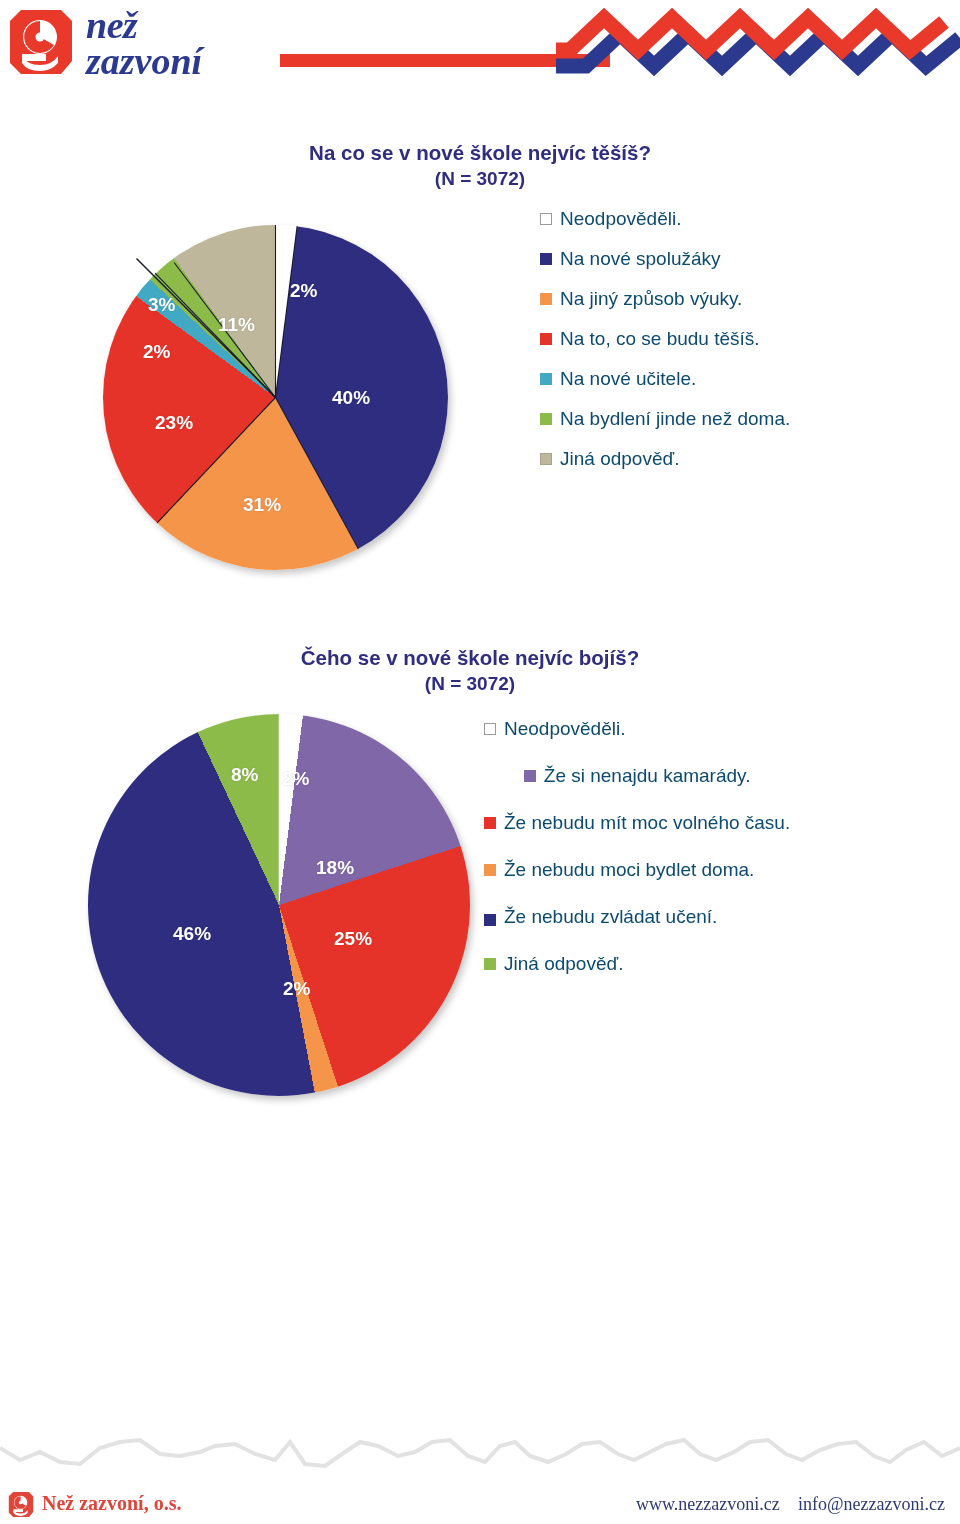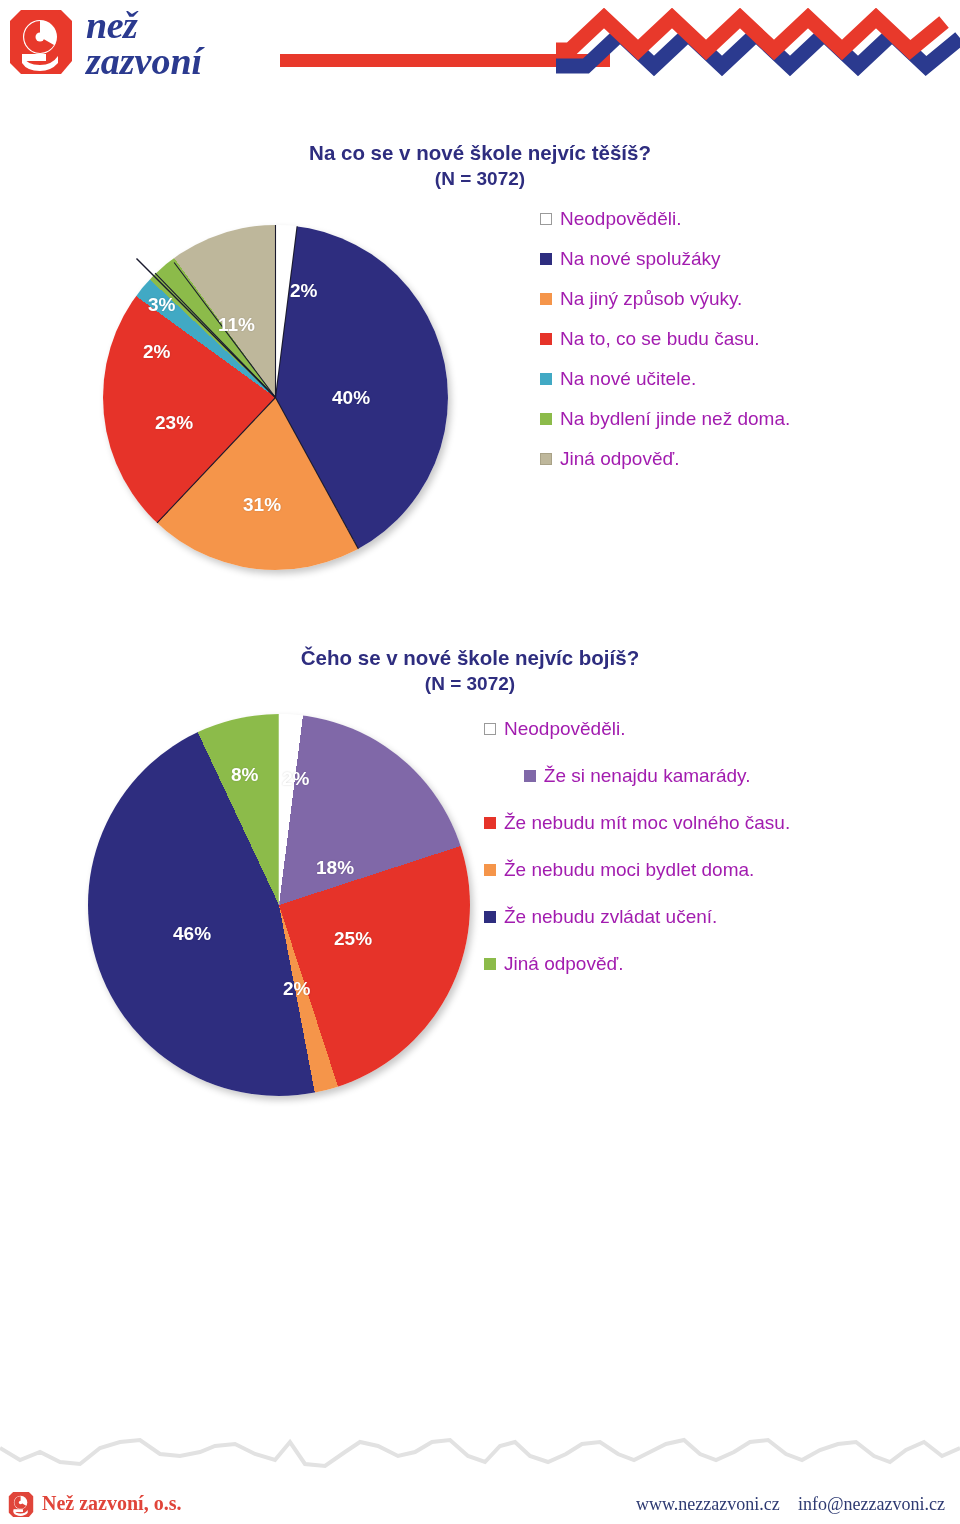--- a/index.html
+++ b/index.html
@@ -95,7 +95,7 @@
   .legend-text {
     font-size: 19px;
     line-height: 22px;
-    color: #a21caf;
+    color: #0c4a6e;
     white-space: nowrap;
   }
 

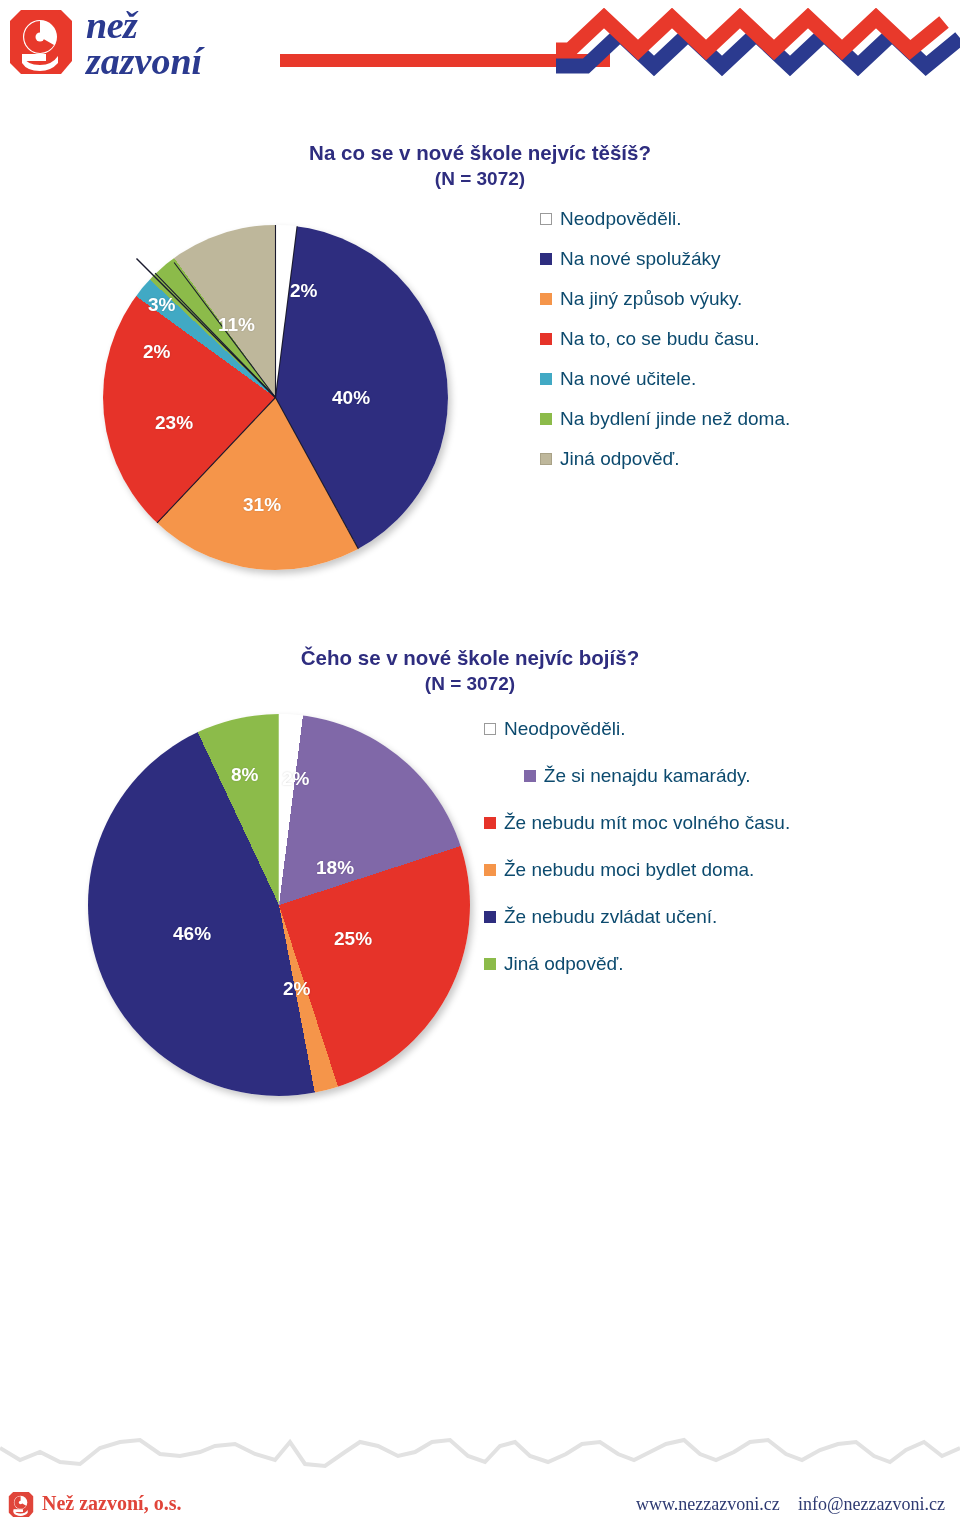--- a/index.html
+++ b/index.html
@@ -217,7 +217,7 @@
   </div>
   <div class="legend-row">
     <span class="legend-swatch" style="background:#e63329;border-color:#e63329;"></span>
-    <span class="legend-text">Na to, co se budu času.</span>
+    <span class="legend-text">Na to, co se budu těšíš.</span>
   </div>
   <div class="legend-row">
     <span class="legend-swatch" style="background:#41a9c4;border-color:#41a9c4;"></span>

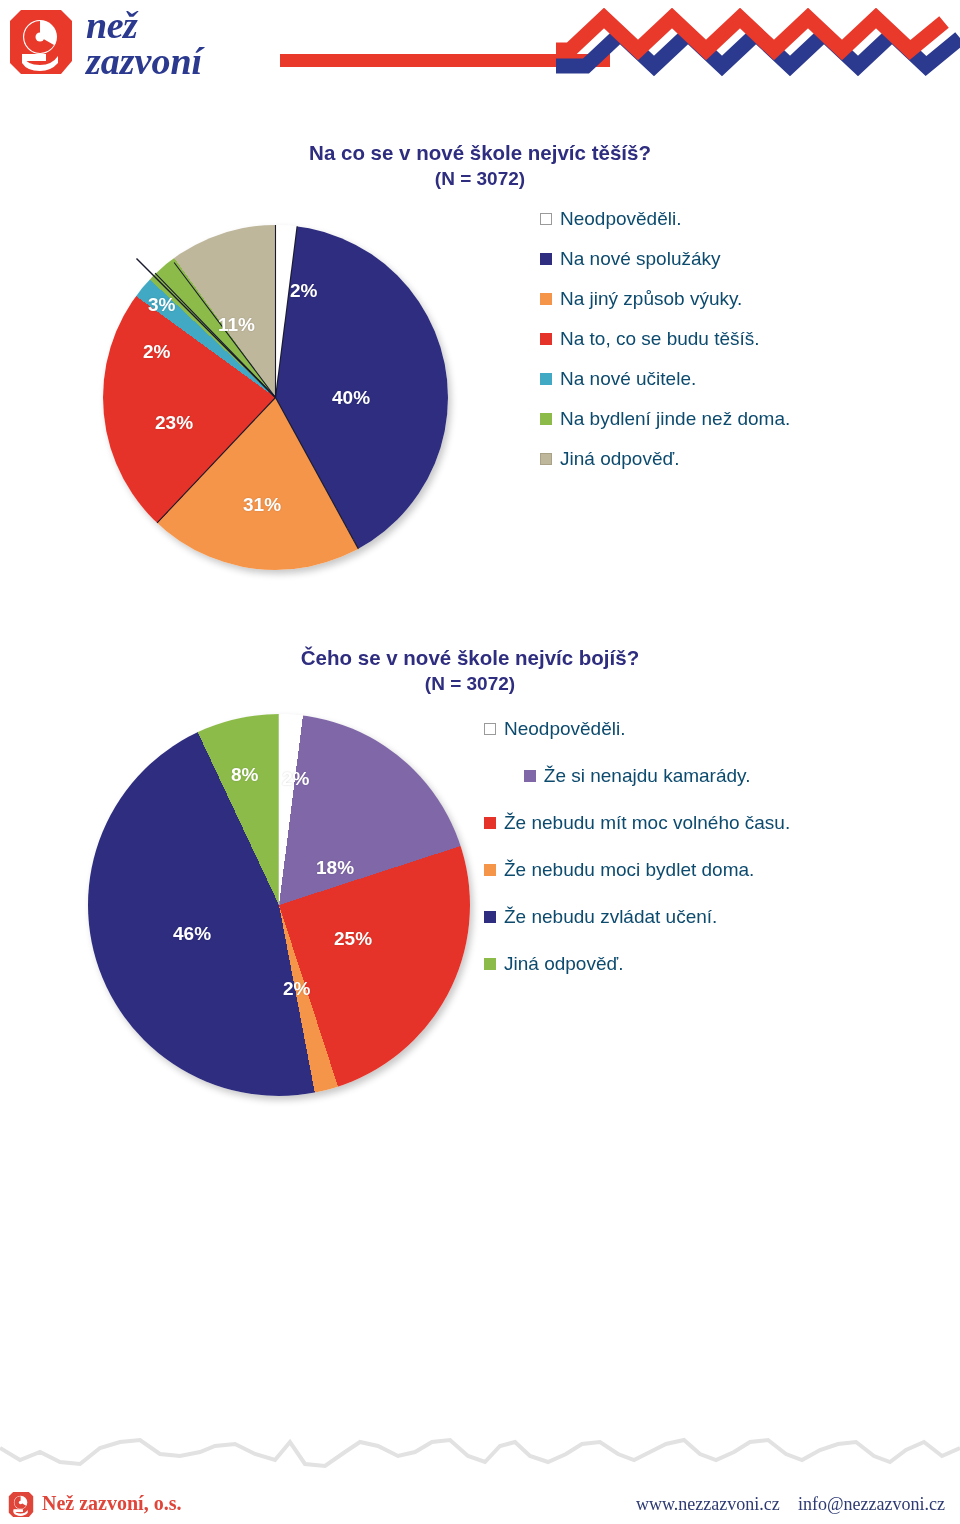--- a/index.html
+++ b/index.html
@@ -281,7 +281,7 @@
     <span class="legend-swatch" style="background:#f5954a;border-color:#f5954a;"></span>
     <span class="legend-text">Že nebudu moci bydlet doma.</span>
   </div>
-  <div class="legend-row" style="margin-bottom:25px;">
+  <div class="legend-row" style="margin-bottom:25px;align-items:center;">
     <span class="legend-swatch" style="background:#2e2d7f;border-color:#2e2d7f;"></span>
     <span class="legend-text">Že nebudu zvládat učení.</span>
   </div>

